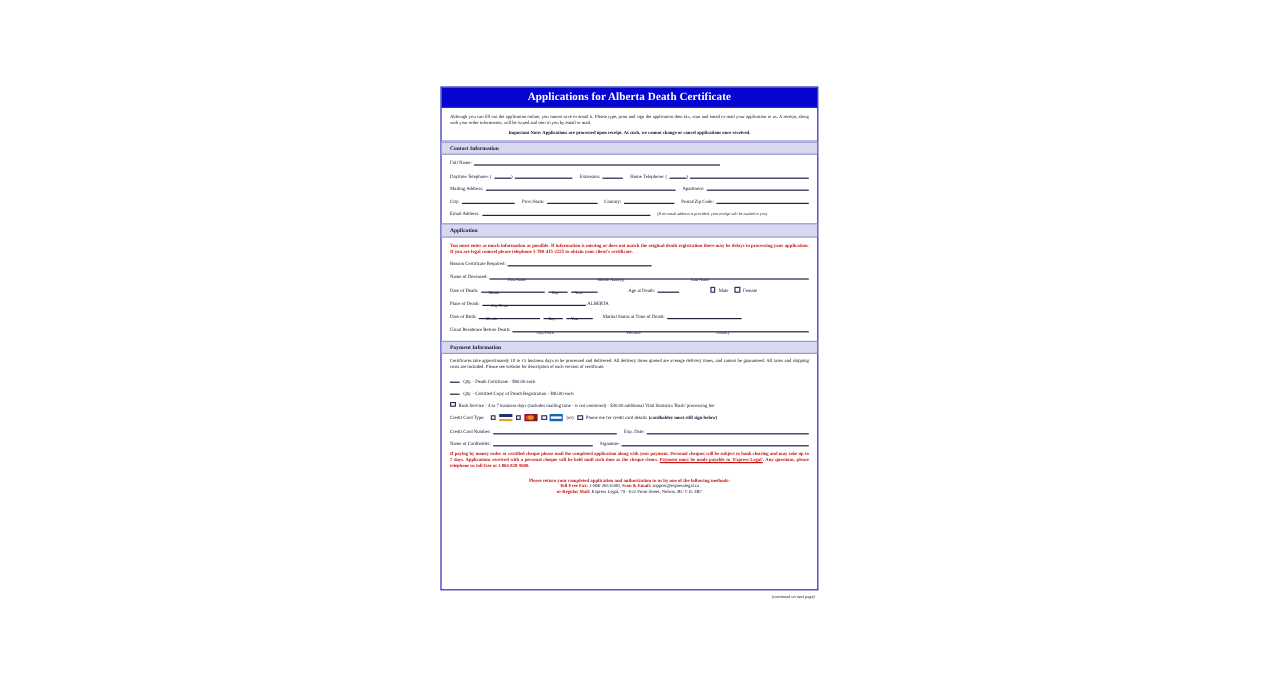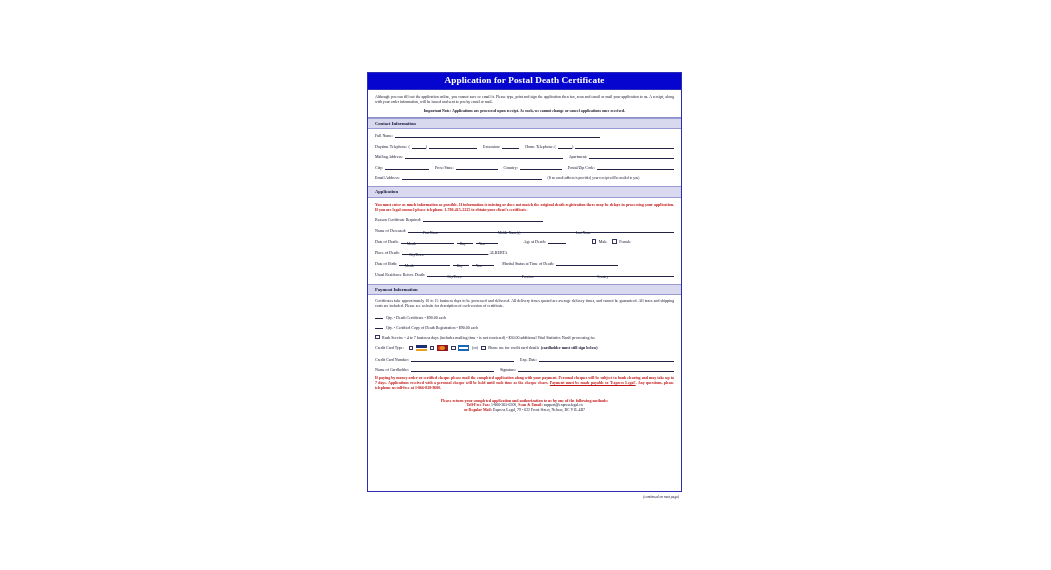--- a/index.html
+++ b/index.html
@@ -178,7 +178,7 @@
   <div class="form-sheet">
 
     <div class="title-bar">
-      <span>Application for Postal Death Certificate</span>
+      <span>Applications for Alberta Death Certificate</span>
     </div>
 
     <div class="intro">

